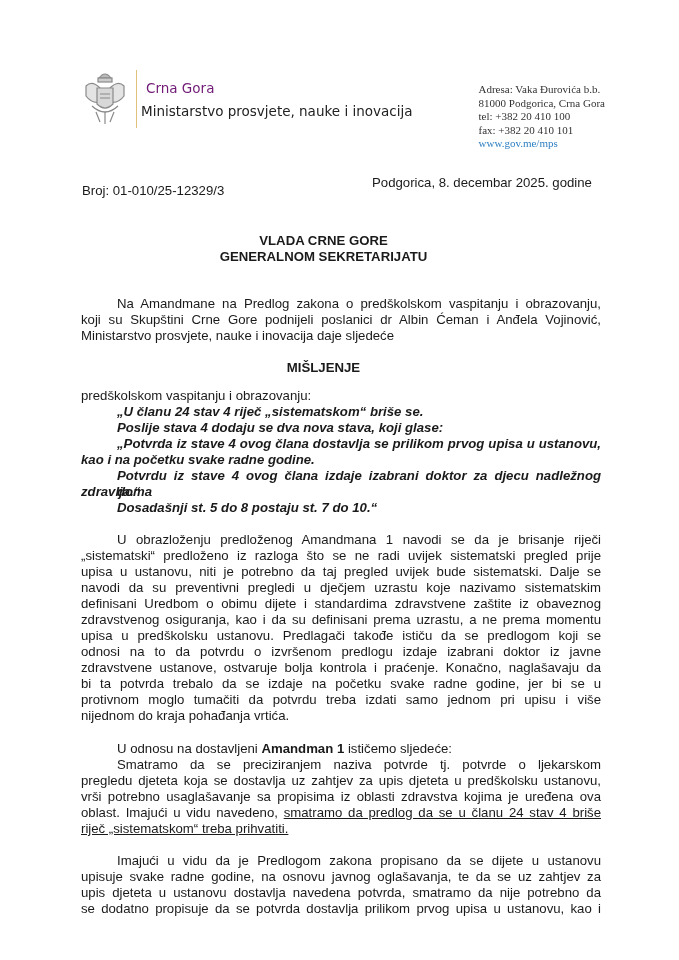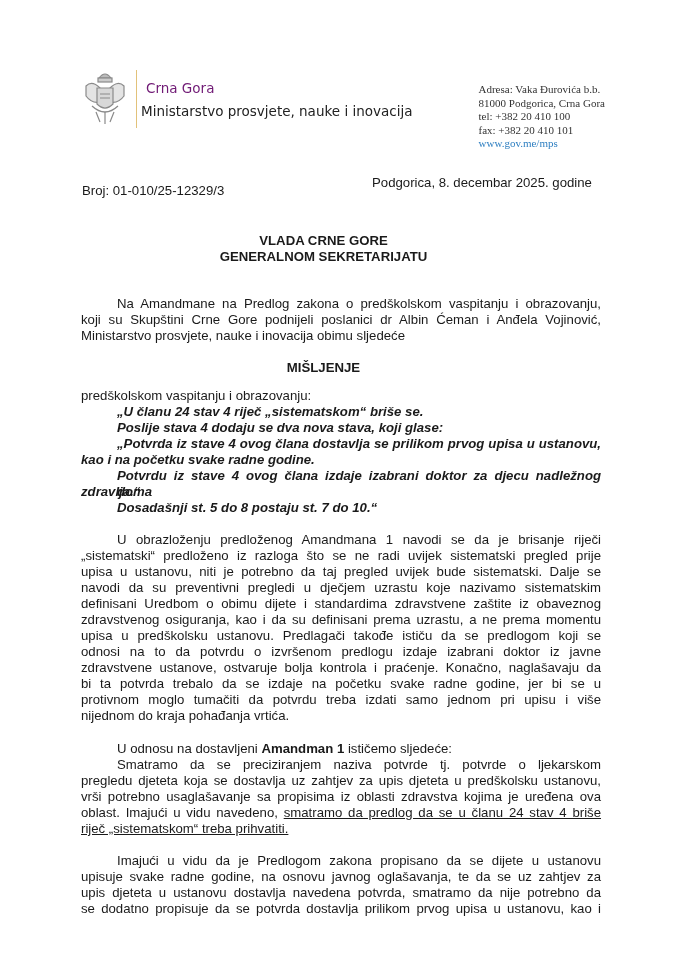--- a/index.html
+++ b/index.html
@@ -61,7 +61,7 @@
 <div class="abs text" style="top:296px;">
   <span class="line j ind">Na Amandmane na Predlog zakona o predškolskom vaspitanju i obrazovanju,</span>
   <span class="line j">koji su Skupštini Crne Gore podnijeli poslanici dr Albin Ćeman i Anđela Vojinović,</span>
-  <span class="line">Ministarstvo prosvjete, nauke i inovacija obimu sljedeće</span>
+  <span class="line">Ministarstvo prosvjete, nauke i inovacija daje sljedeće</span>
 </div>
 
 <div class="abs heading" style="top:360px;">MIŠLJENJE</div>

